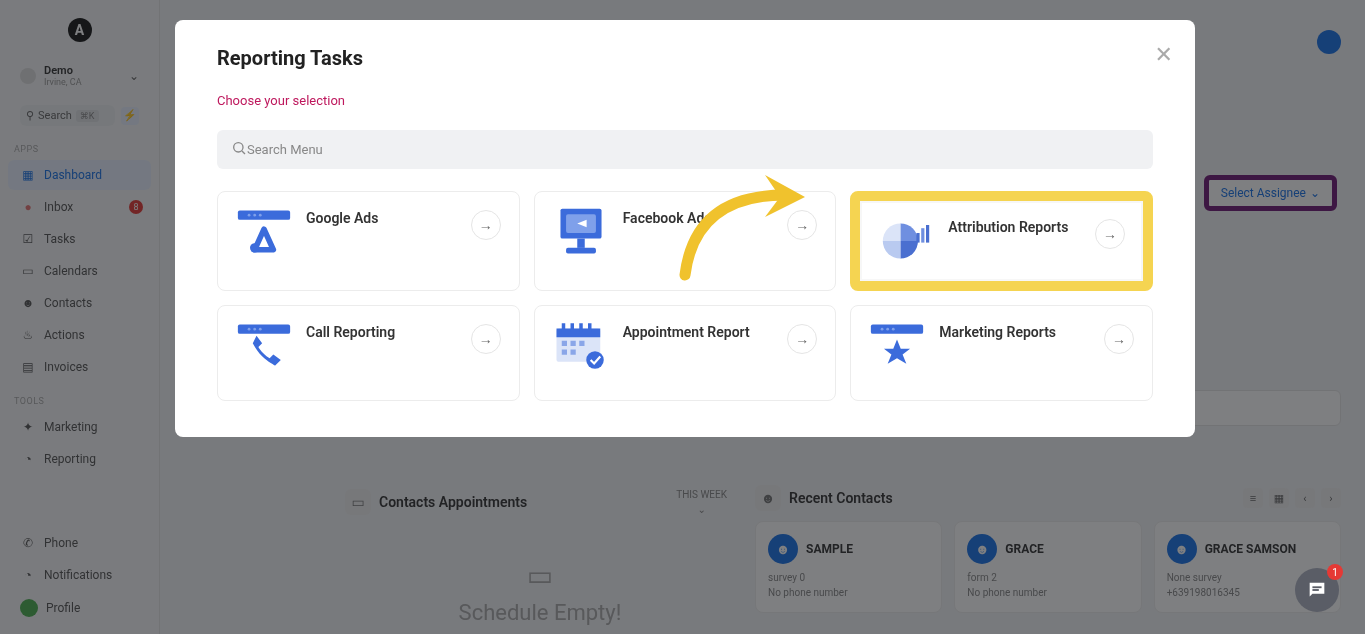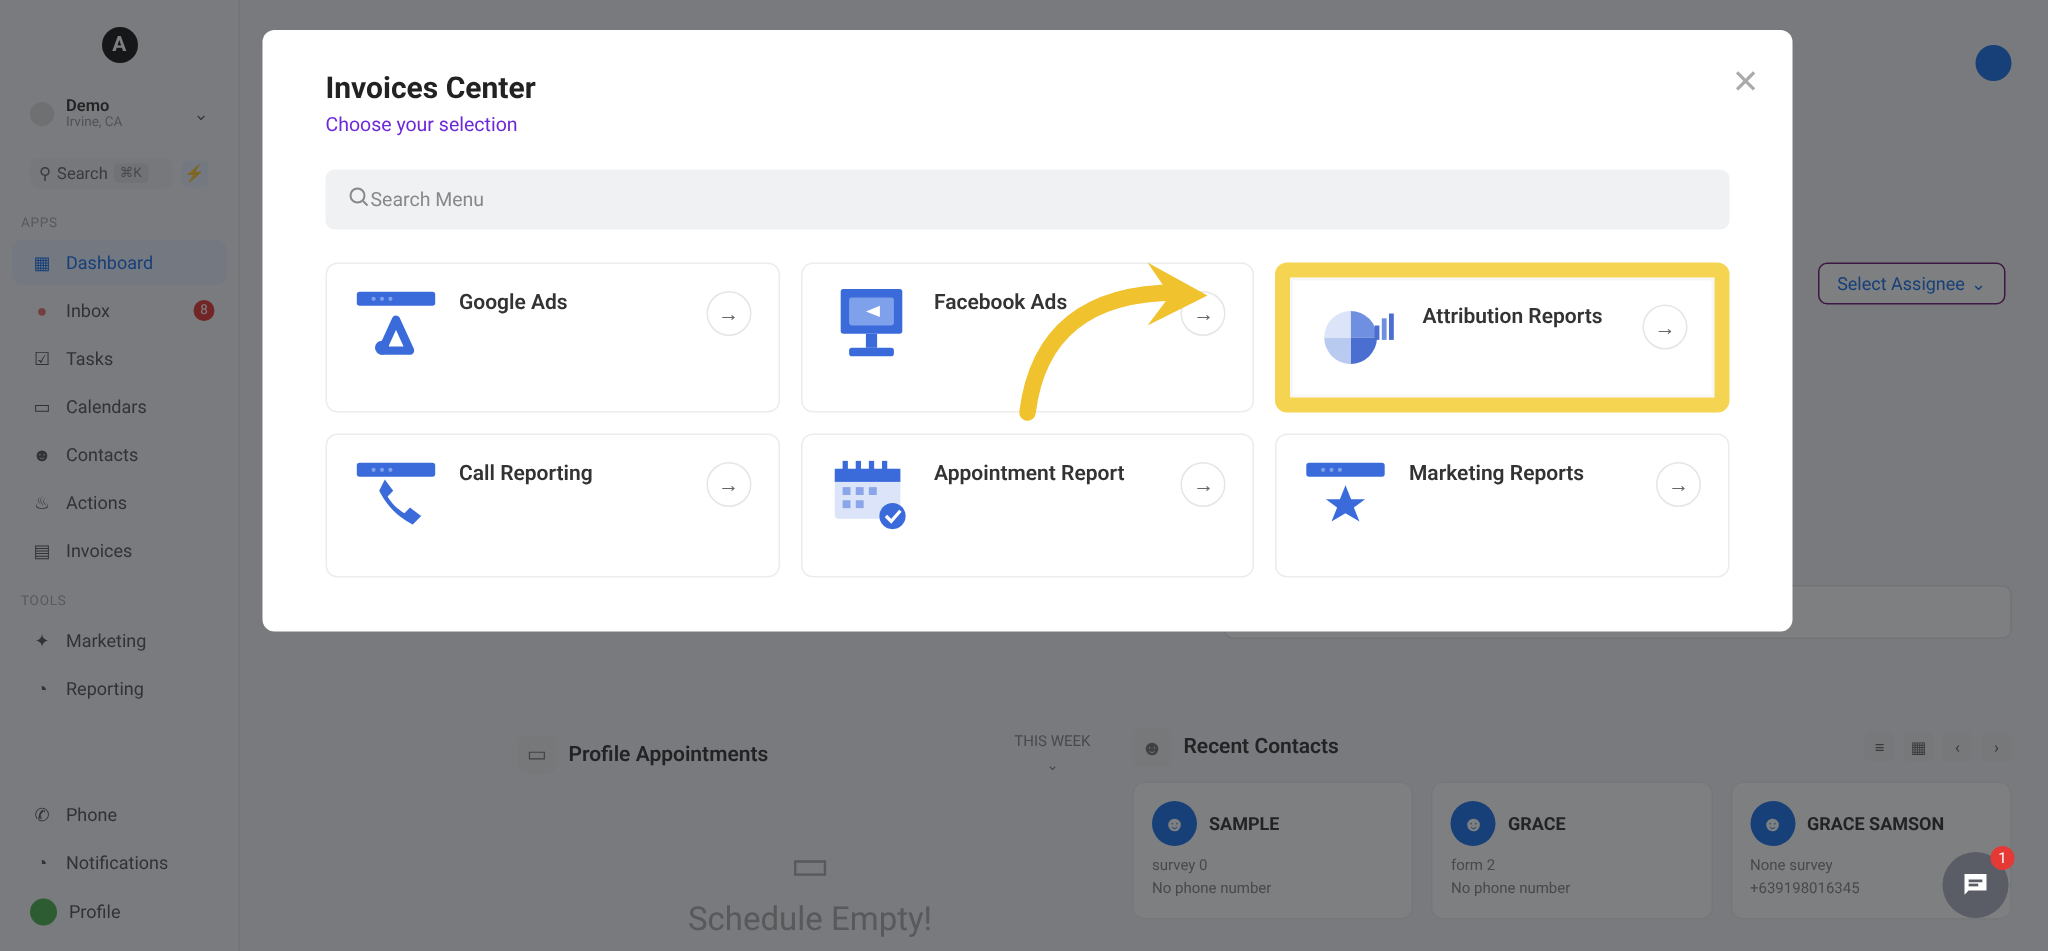--- a/index.html
+++ b/index.html
@@ -240,7 +240,7 @@
 <div class="overlay"></div>
 
 <div class="modal">
-  <div class="modal-title">Invoices Center</div>
+  <div class="modal-title">Reporting Tasks</div>
   <div class="modal-sub">Choose your selection</div>
   <div class="modal-close">✕</div>
 

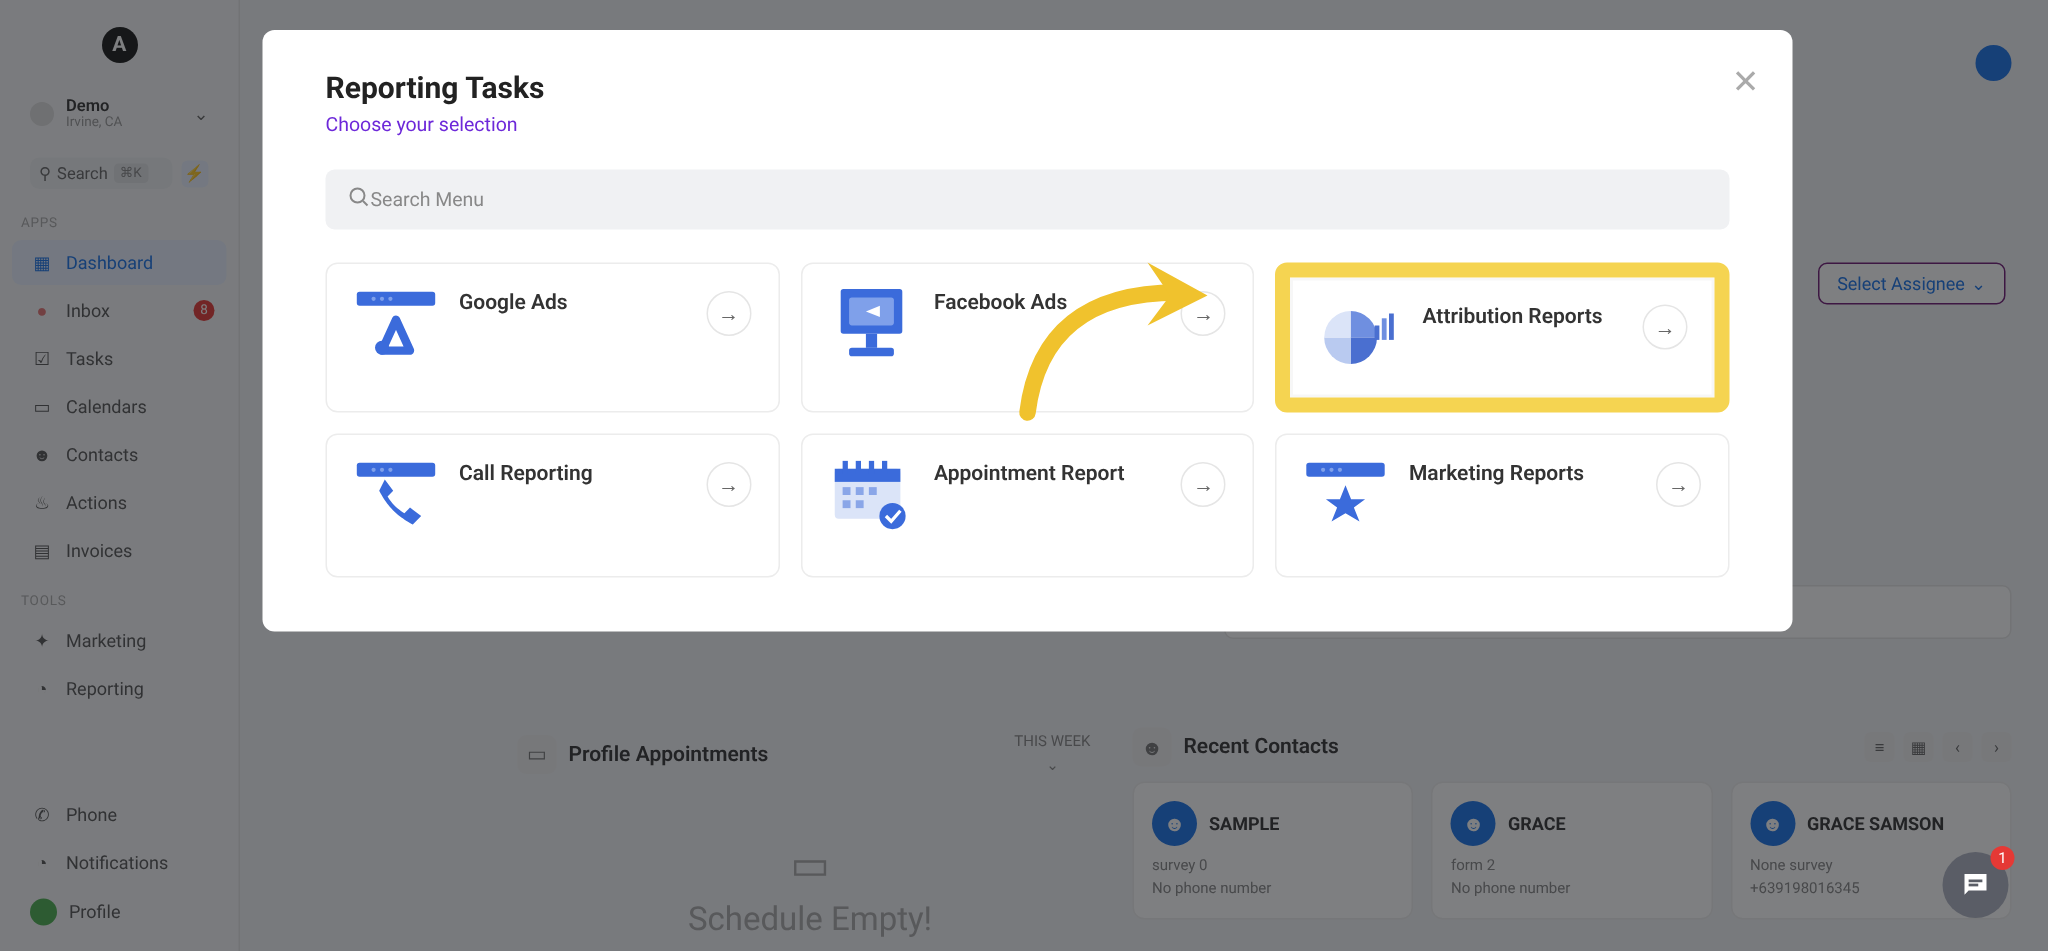--- a/index.html
+++ b/index.html
@@ -62,7 +62,7 @@
 
 .modal { position: absolute; left: 175px; top: 20px; width: 1020px; background: #fff; border-radius: 8px; z-index: 200; padding: 26px 42px 36px; }
 .modal-title { font-size: 20px; font-weight: 700; color: #222; }
-.modal-sub { font-size: 13px; color: #6d28d9; cursor: pointer; margin-top: 6px; }
+.modal-sub { font-size: 13px; color: #be185d; cursor: pointer; margin-top: 23px; }
 .modal-close { position: absolute; right: 22px; top: 22px; font-size: 22px; color: #aaa; cursor: pointer; }
 .modal-search { margin-top: 22px; background: #f0f1f3; border-radius: 6px; padding: 10px 14px; display: flex; align-items: center; gap: 0; font-size: 13px; color: #888; }
 .modal-grid { display: grid; grid-template-columns: repeat(3, 1fr); gap: 14px; margin-top: 22px; }

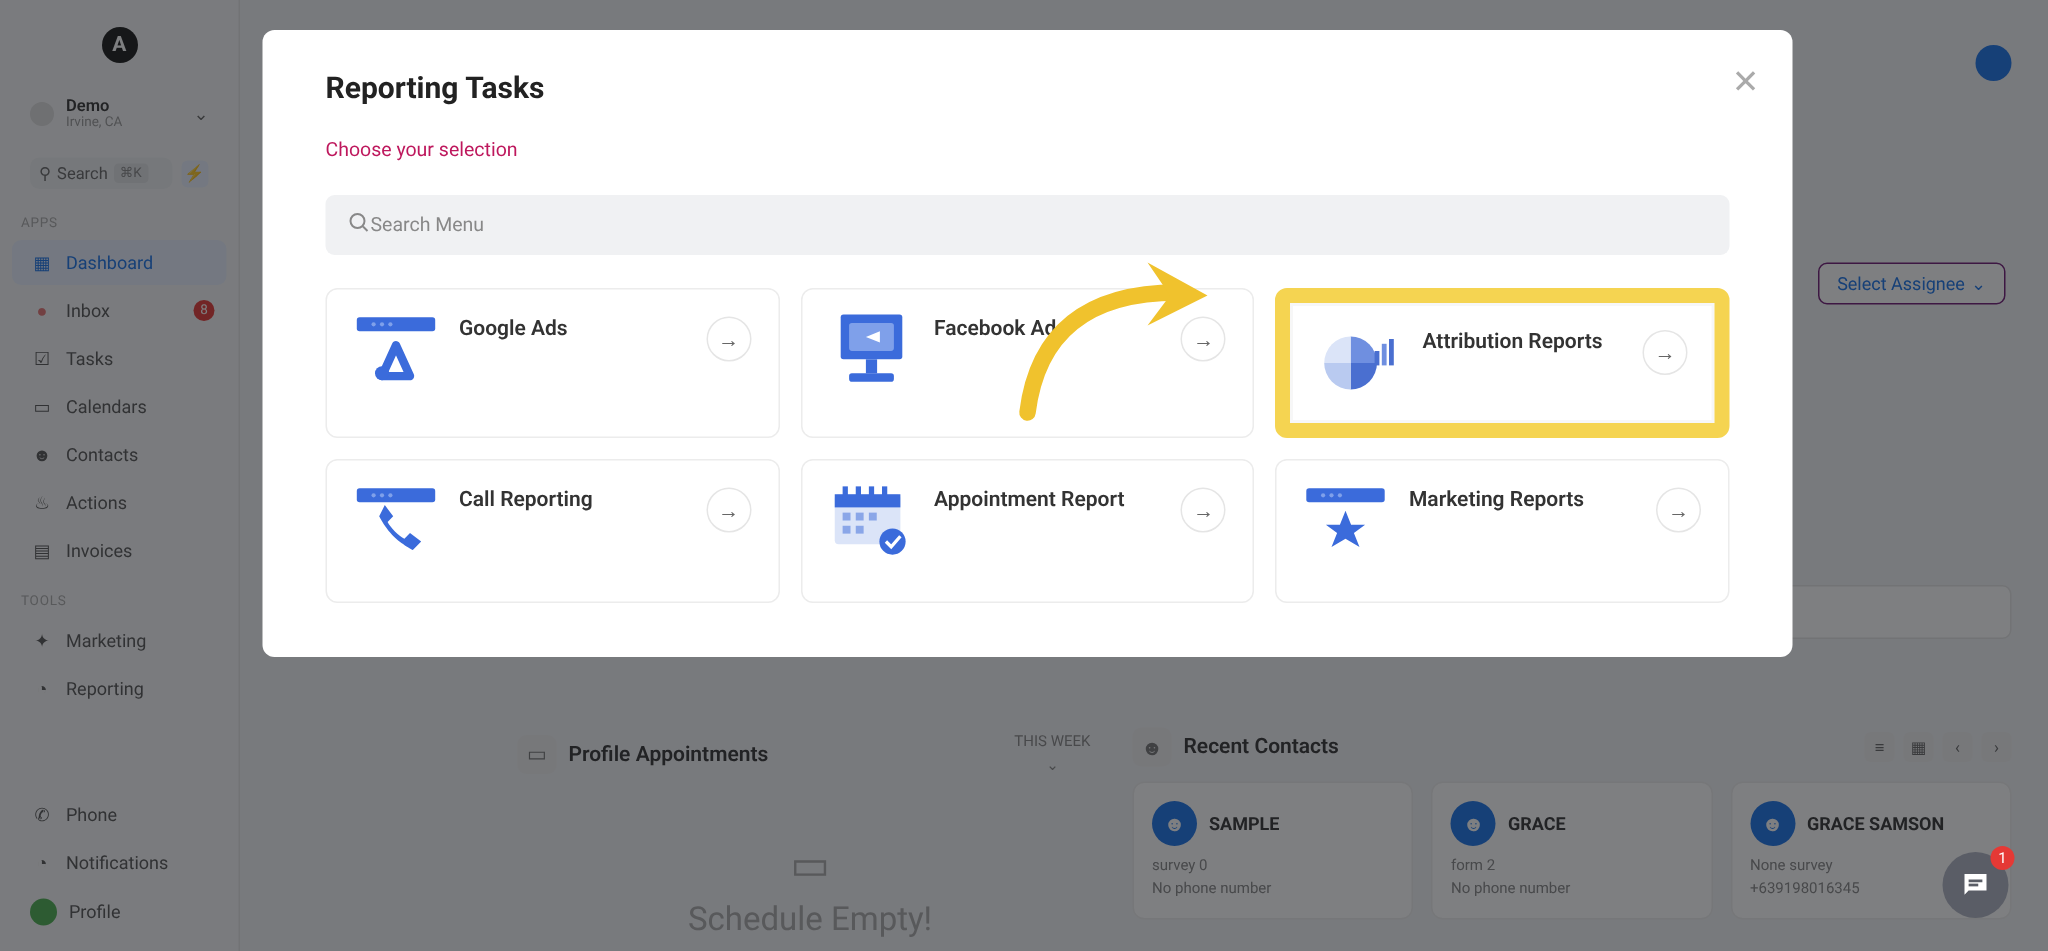--- a/index.html
+++ b/index.html
@@ -35,7 +35,7 @@
 .page-title { font-size: 16px; font-weight: 600; color: #333; }
 .topright { position: absolute; right: 24px; top: 30px; display: flex; align-items: center; gap: 8px; }
 .tr-avatar { width: 24px; height: 24px; border-radius: 50%; background: #1a73e8; }
-.assignee-btn { position: absolute; right: 28px; top: 175px; background: #fff; border: 1px solid #701a75; border-radius: 6px; padding: 6px 12px; font-size: 12px; color: #1a73e8; display: flex; align-items: flex-end; gap: 4px; }
+.assignee-btn { position: absolute; right: 28px; top: 175px; background: #fff; border: 5px solid #701a75; border-radius: 6px; padding: 6px 12px; font-size: 12px; color: #1a73e8; display: flex; align-items: flex-end; gap: 4px; }
 .manual-actions { position: absolute; right: 24px; top: 390px; width: 525px; border: 1px solid #e5e5e5; border-radius: 6px; padding: 10px; text-align: center; font-size: 12px; color: #1a73e8; background: #fff; }
 
 .sections { position: absolute; top: 475px; left: 185px; right: 24px; display: flex; gap: 20px; }

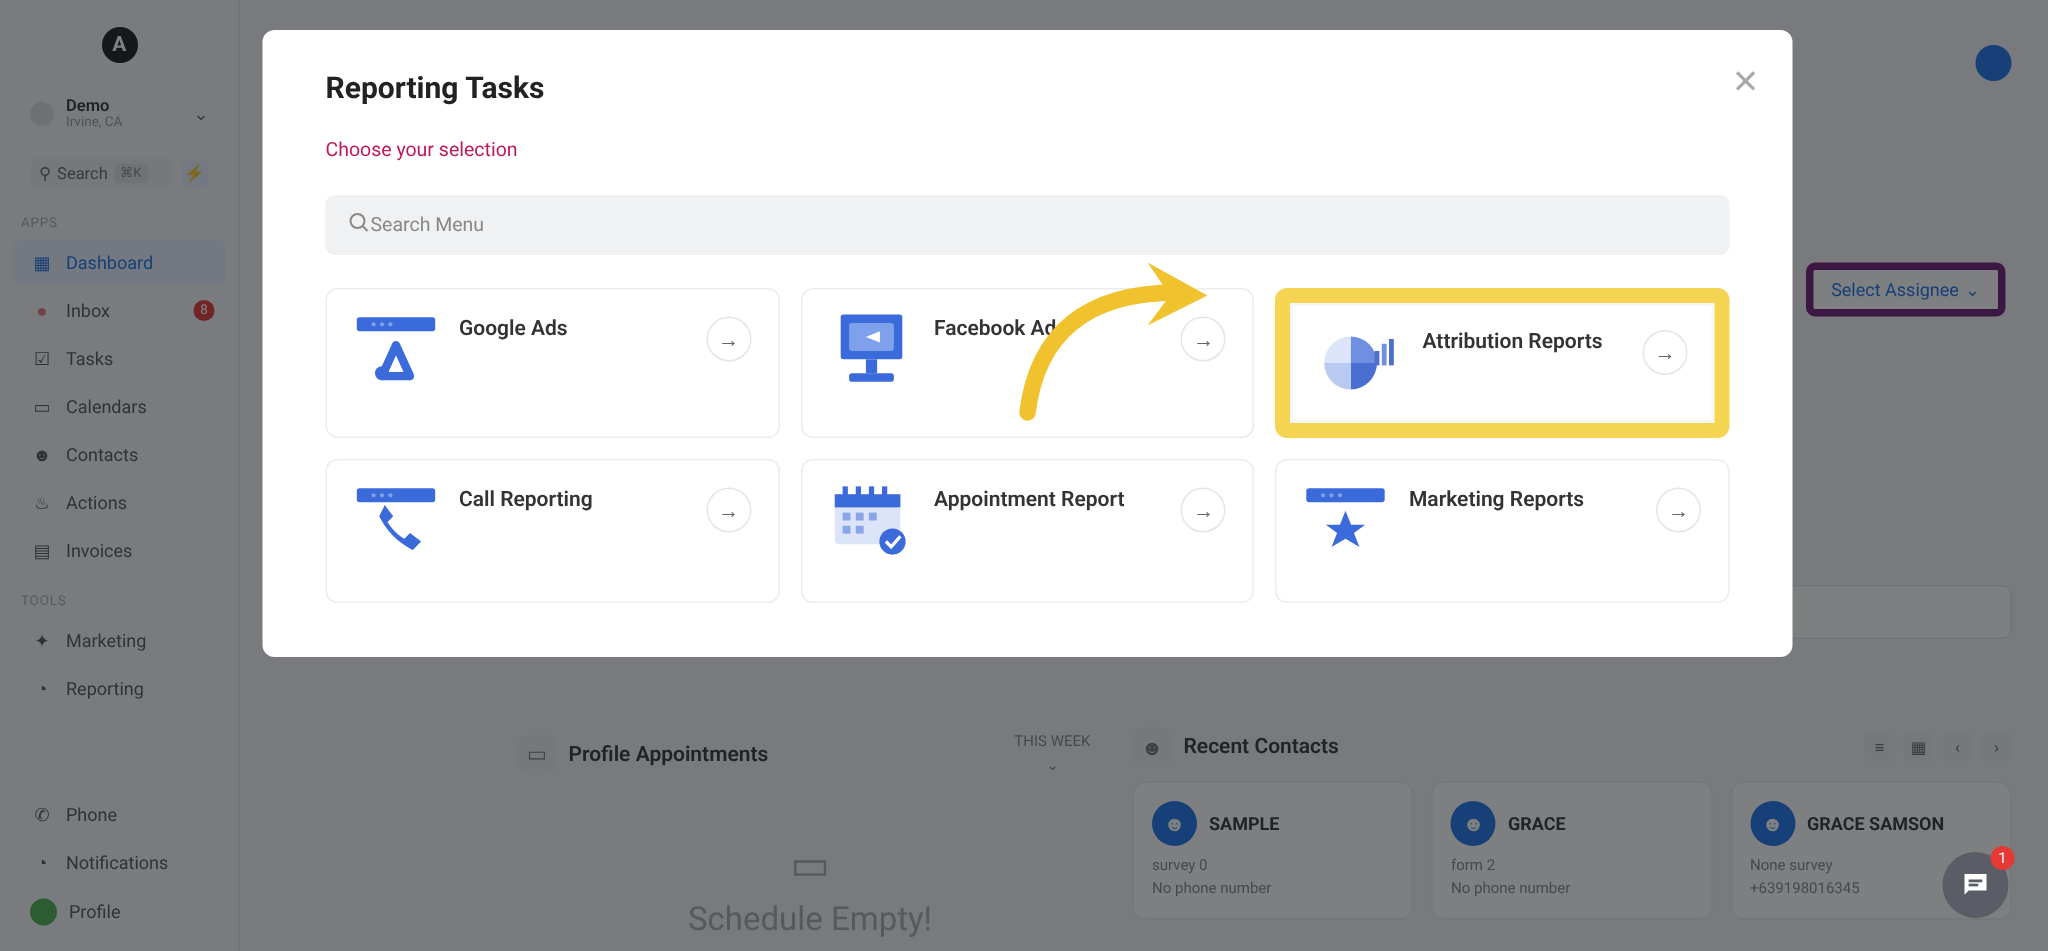--- a/index.html
+++ b/index.html
@@ -184,7 +184,7 @@
     <div class="section-card" style="flex:0 0 390px;">
       <div class="section-head">
         <div class="section-icon">▭</div>
-        <div class="section-title">Profile Appointments</div>
+        <div class="section-title">Contacts Appointments</div>
         <div class="section-filter">
           <span>THIS WEEK</span>
           <span>⌄</span>

